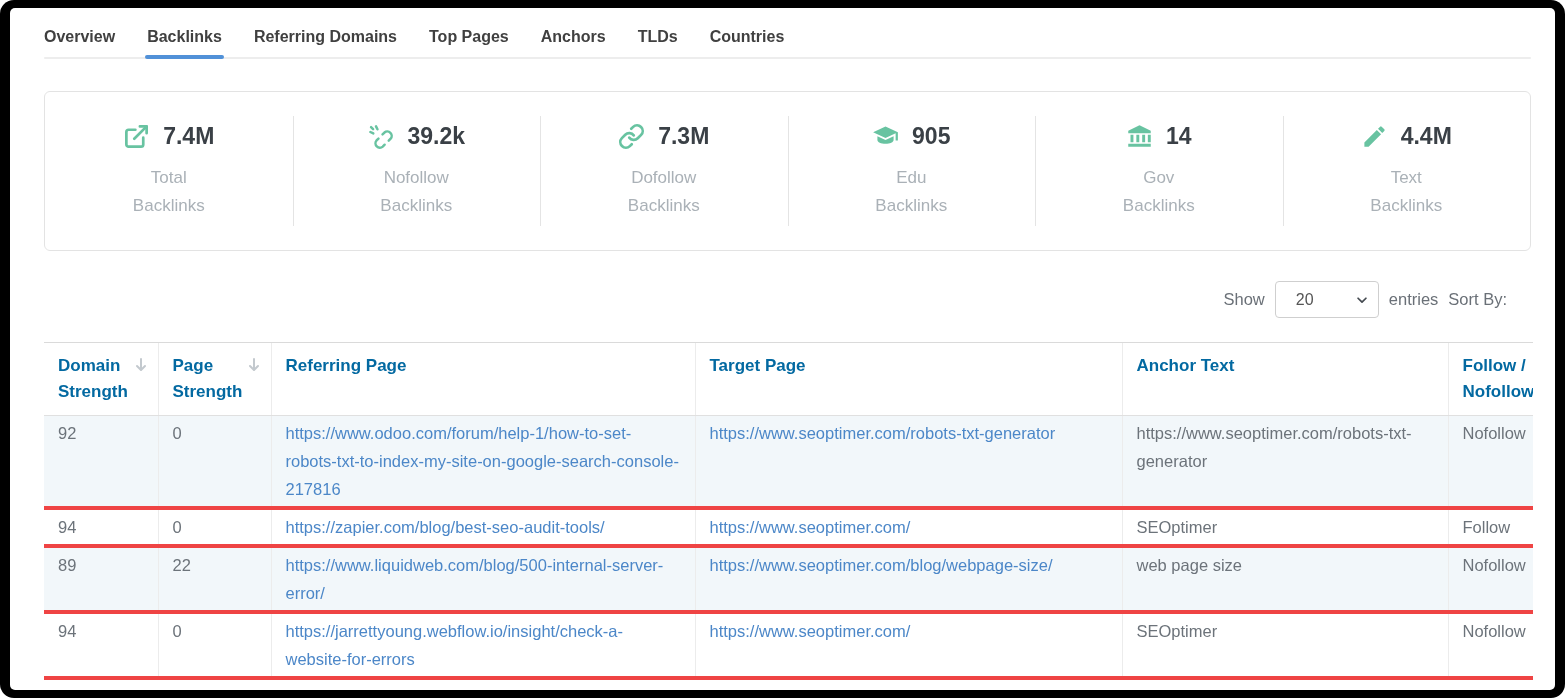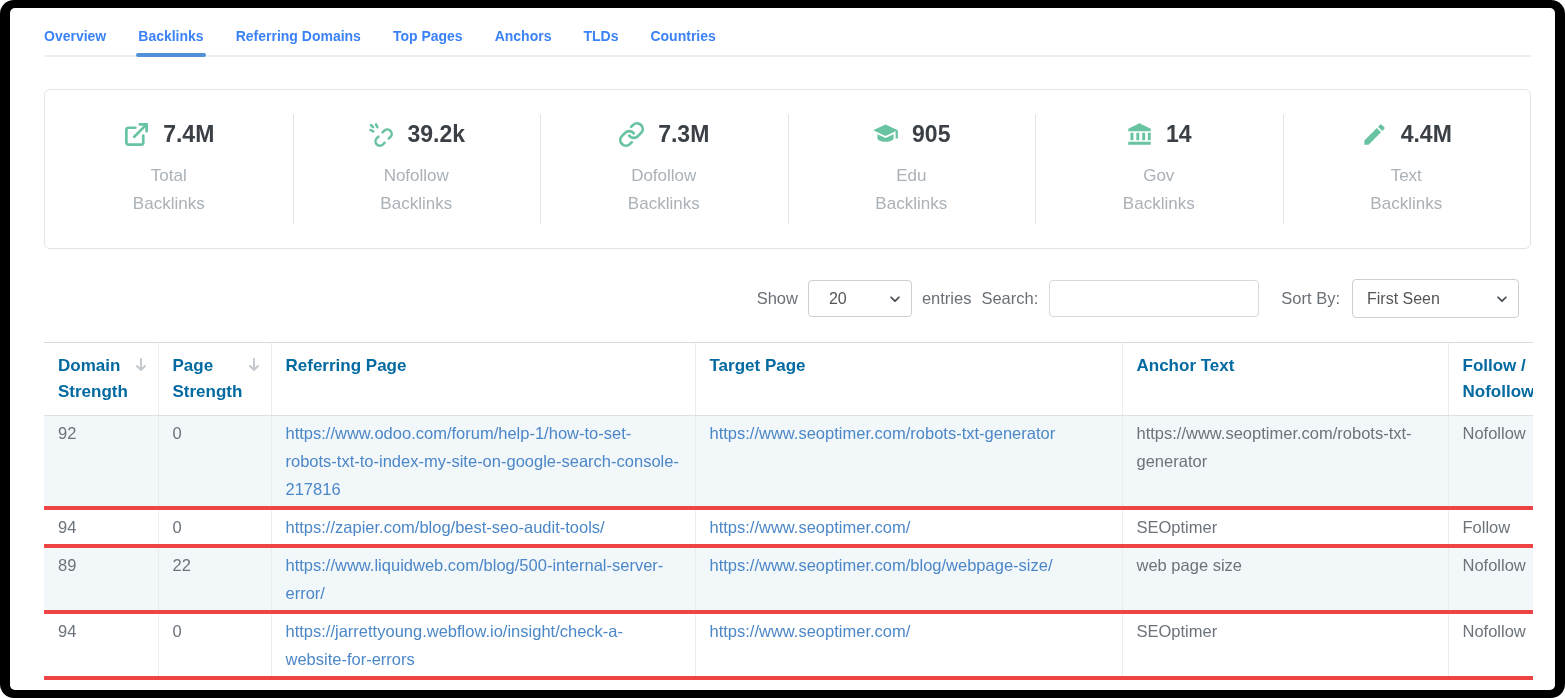--- a/index.html
+++ b/index.html
@@ -23,7 +23,7 @@
     background:#ededed; border-radius:1px;
   }
   .tab {
-    font-size:14px; font-weight:700; color:#3b82f6;
+    font-size:16px; font-weight:700; color:#404040;
     padding:10px 0 13px; position:relative; cursor:pointer; white-space:nowrap;
   }
   .tab.active::before {

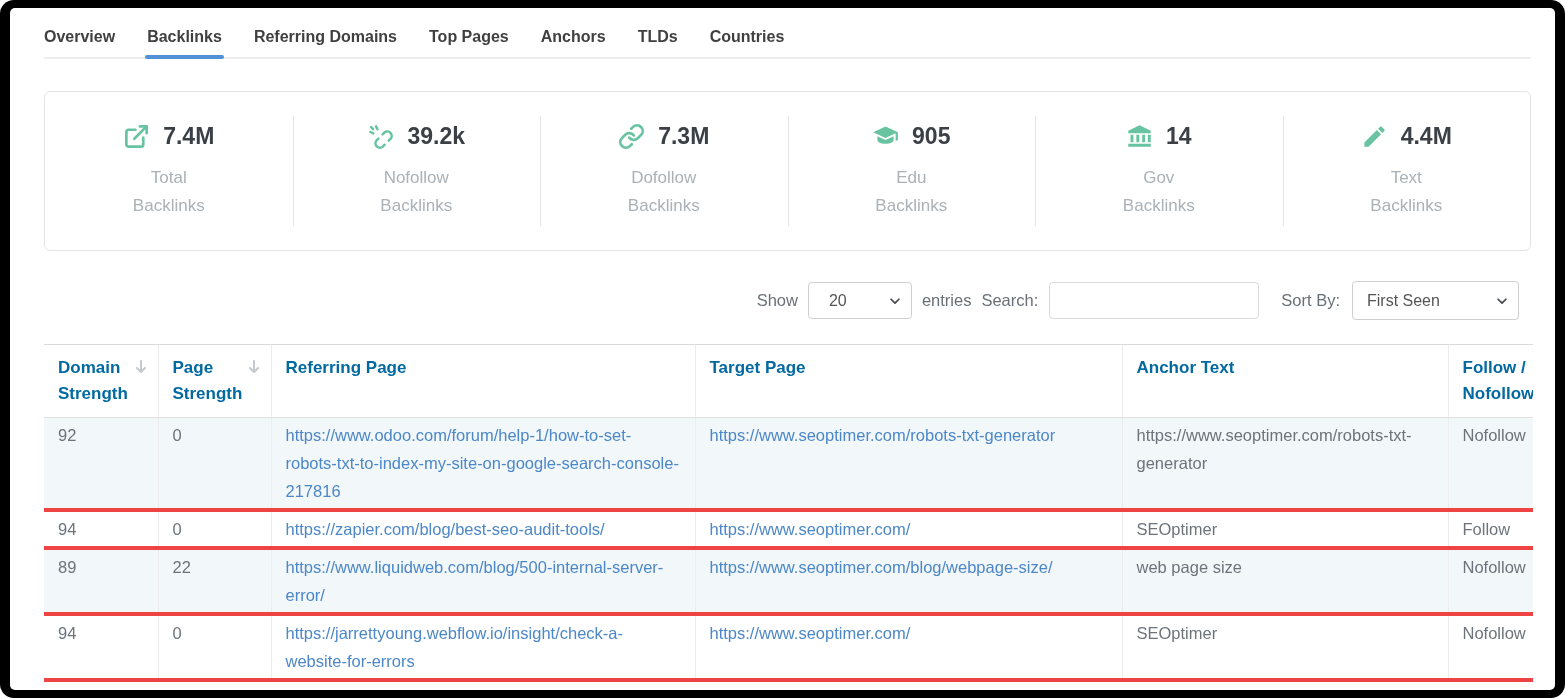--- a/index.html
+++ b/index.html
@@ -250,10 +250,6 @@
       <span>entries</span>
     </div>
     <div class="ctrl-right">
-      <span class="search-group">
-        <label>Search:</label>
-        <input class="search-input" type="text" value="" style="">
-      </span>
       <span class="sort-group">
         <label>Sort By:</label>
         <span class="select-wrap select-sort">

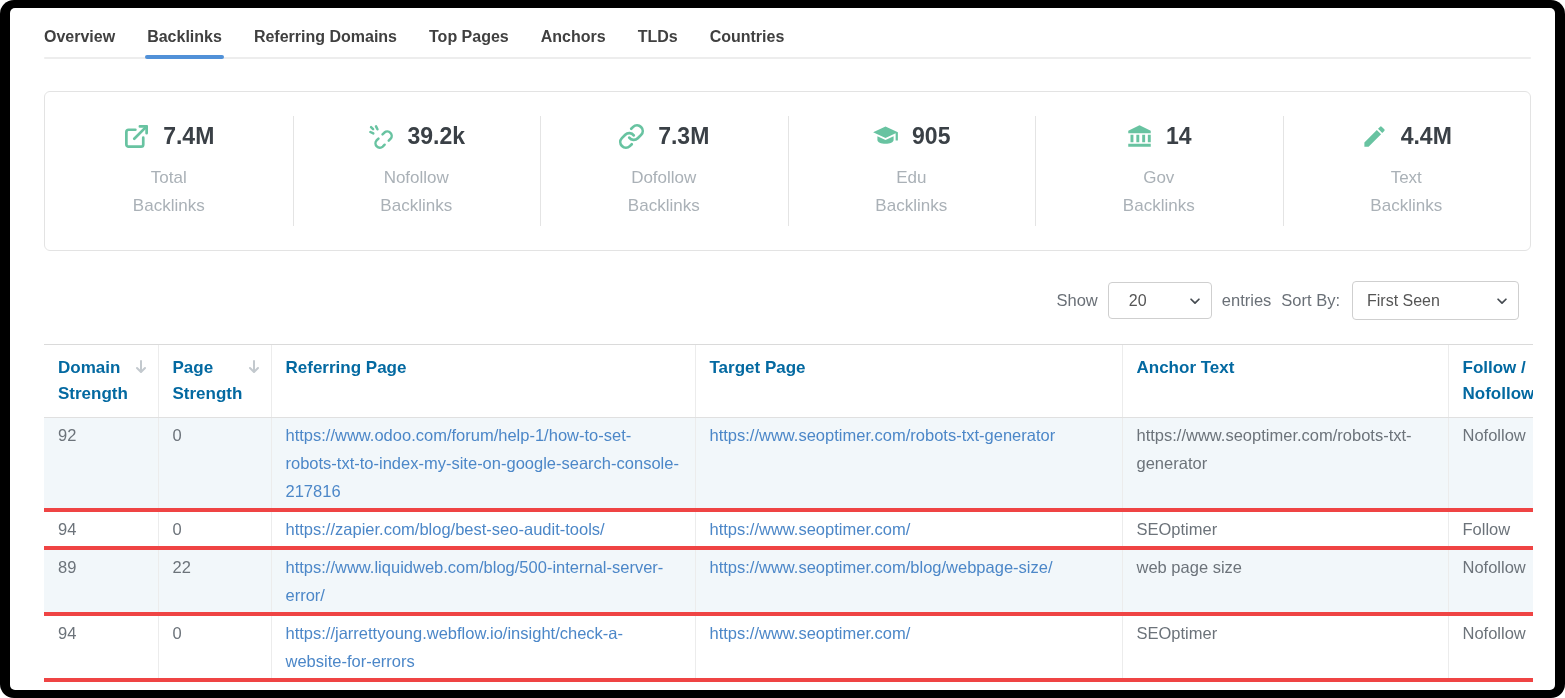--- a/index.html
+++ b/index.html
@@ -252,16 +252,6 @@
     <div class="ctrl-right">
       <span class="sort-group">
         <label>Sort By:</label>
-        <span class="select-wrap select-sort">
-          <select>
-            <option>First Seen</option>
-          </select>
-          <span class="chevron">
-            <svg viewBox="0 0 16 16" fill="none" stroke="currentColor" stroke-width="2" stroke-linecap="round" stroke-linejoin="round">
-                <polyline points="3.5 6 8 10.5 12.5 6"></polyline>
-              </svg>
-          </span>
-        </span>
       </span>
     </div>
   </div>

